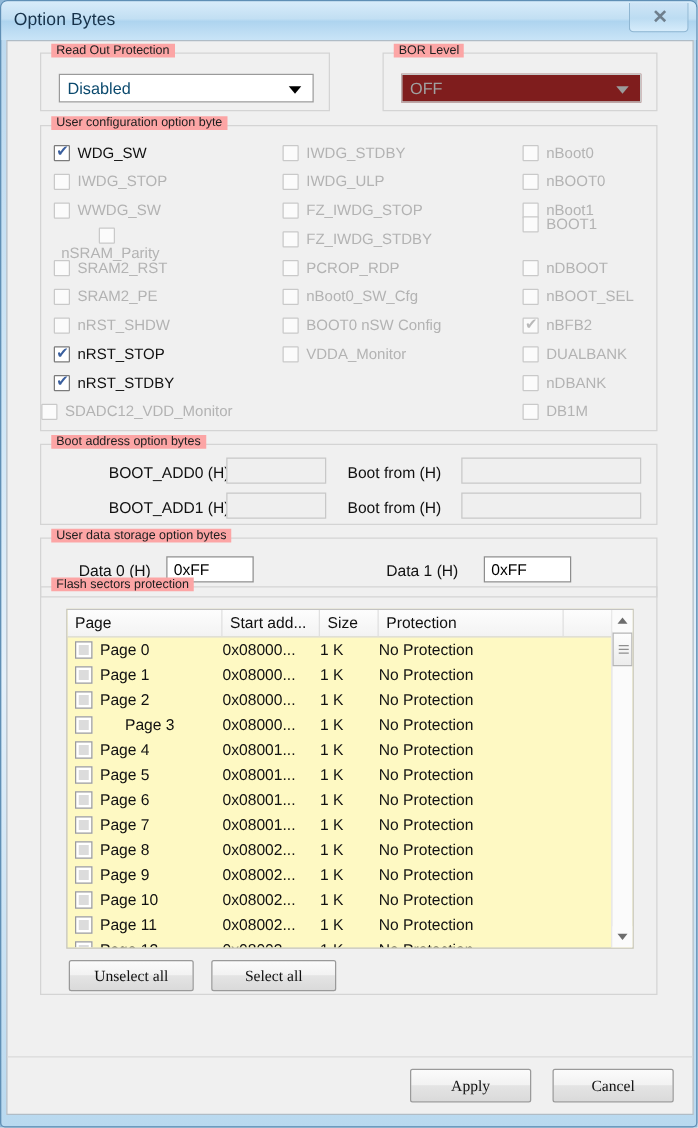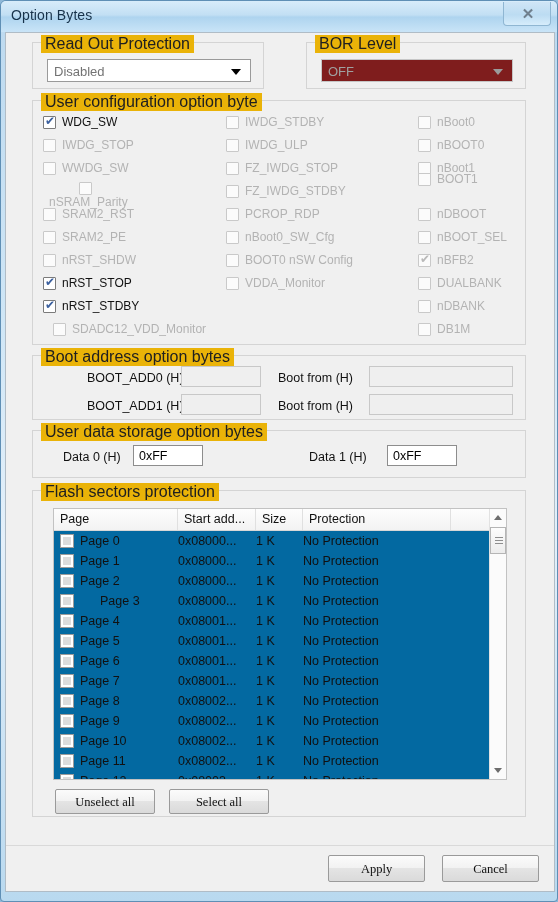--- a/index.html
+++ b/index.html
@@ -83,8 +83,8 @@
     position: absolute;
     top: -8px; left: 8px;
     padding: 0 4px;
-    background: #eab308;
-    font-size: 16px;
+    background: #fca5a5;
+    font-size: 10px;
     color: #202020;
     white-space: nowrap;
     font-family: "Liberation Sans", sans-serif;

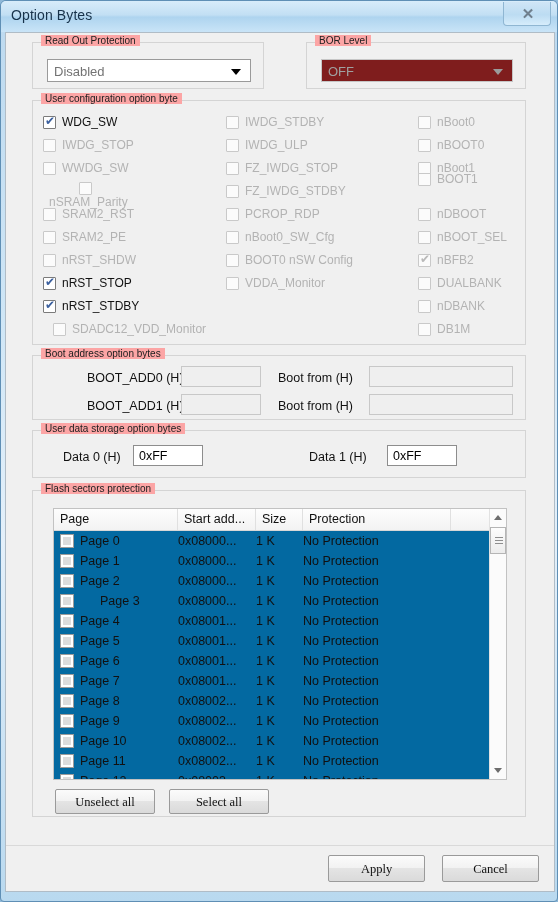--- a/index.html
+++ b/index.html
@@ -106,7 +106,7 @@
     left: 6px; top: 50%;
     transform: translateY(-50%);
     font-size: 13px;
-    color: #737373;
+    color: #0c4a6e;
     font-family: "Liberation Sans", sans-serif;
   }
   .combo.disabled .combo-text { color: #a0a0a0; }

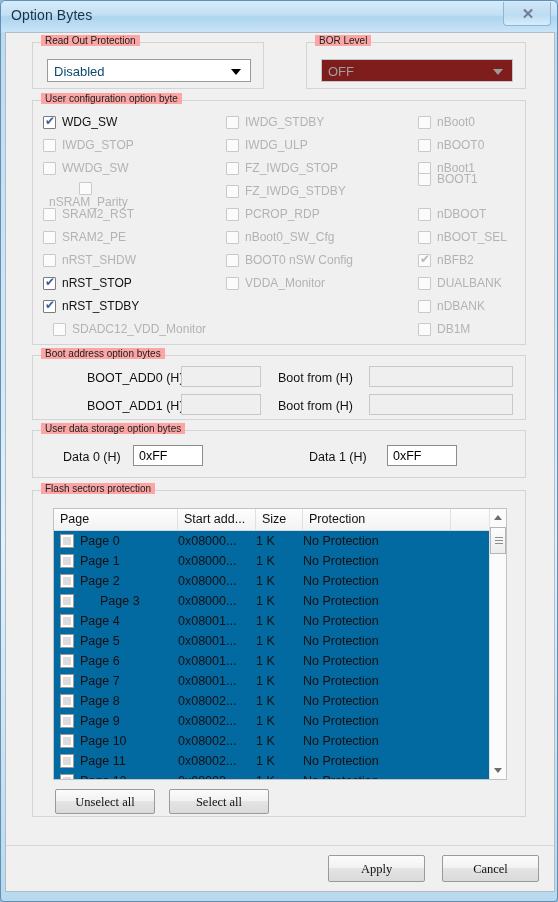--- a/index.html
+++ b/index.html
@@ -403,7 +403,7 @@
             </div>
             <span class="cblabel">nRST_STDBY</span>
           </div>
-          <div class="cbrow" style="left: 20px; top: 219px; justify-content: flex-end;">
+          <div class="cbrow" style="left: 0; top: 219px; justify-content: flex-end;">
             <div class="cbbox"></div>
             <span class="cblabel">SDADC12_VDD_Monitor</span>
           </div>

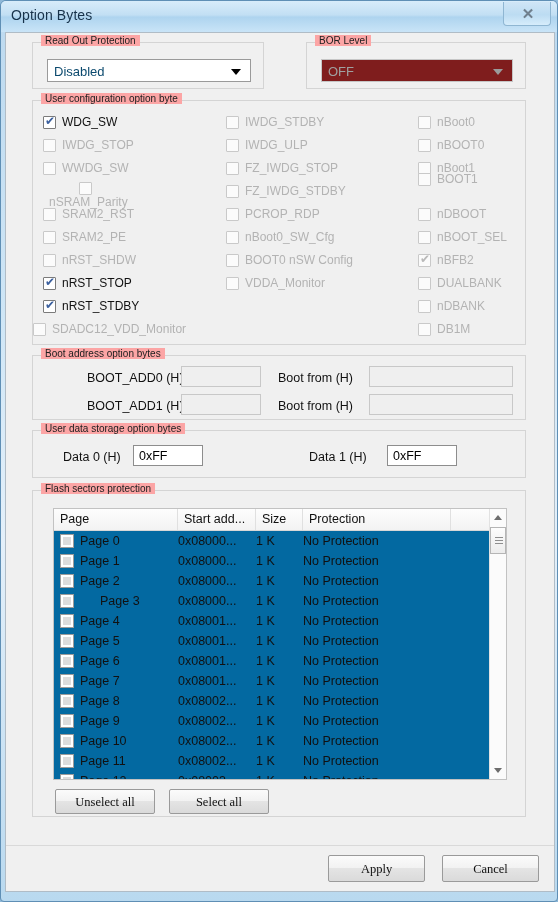--- a/index.html
+++ b/index.html
@@ -522,7 +522,7 @@
       </div>
     </div>
 
-    <div class="group" style="left:26px; top:457px; width:494px; height:327px;">
+    <div class="group" style="left:26px; top:436px; width:494px; height:327px;">
       <div class="group-title">Flash sectors protection</div>
 
       <div class="tablewrap" style="left:20px; top:17px; width:454px; height:272px;">

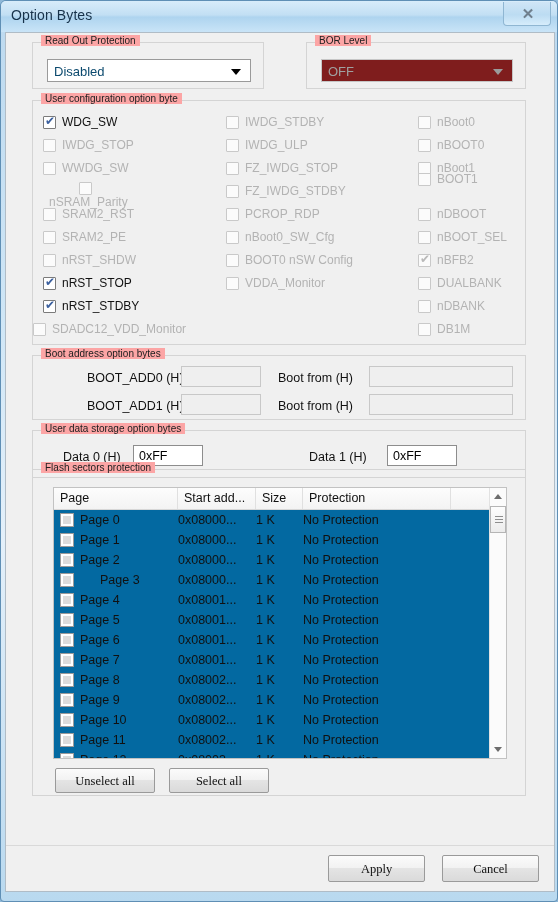--- a/index.html
+++ b/index.html
@@ -191,7 +191,7 @@
     position: absolute;
     box-sizing: border-box;
     border: 1px solid #c2c2c2;
-    background: #0369a1;
+    background: #fef9c3;
     overflow: hidden;
   }
   .thead {

